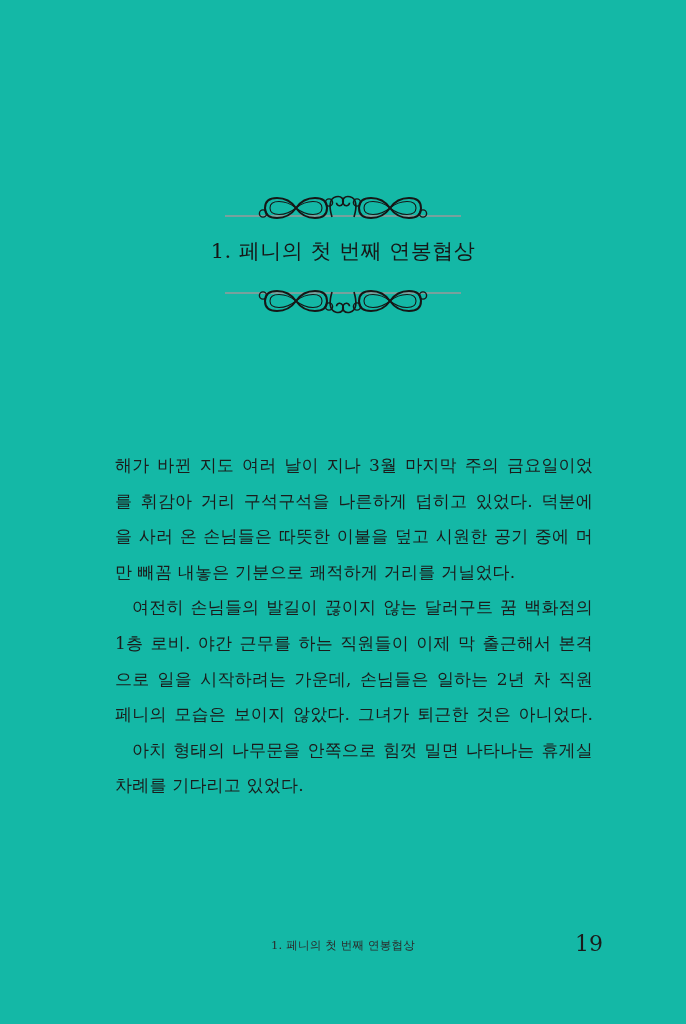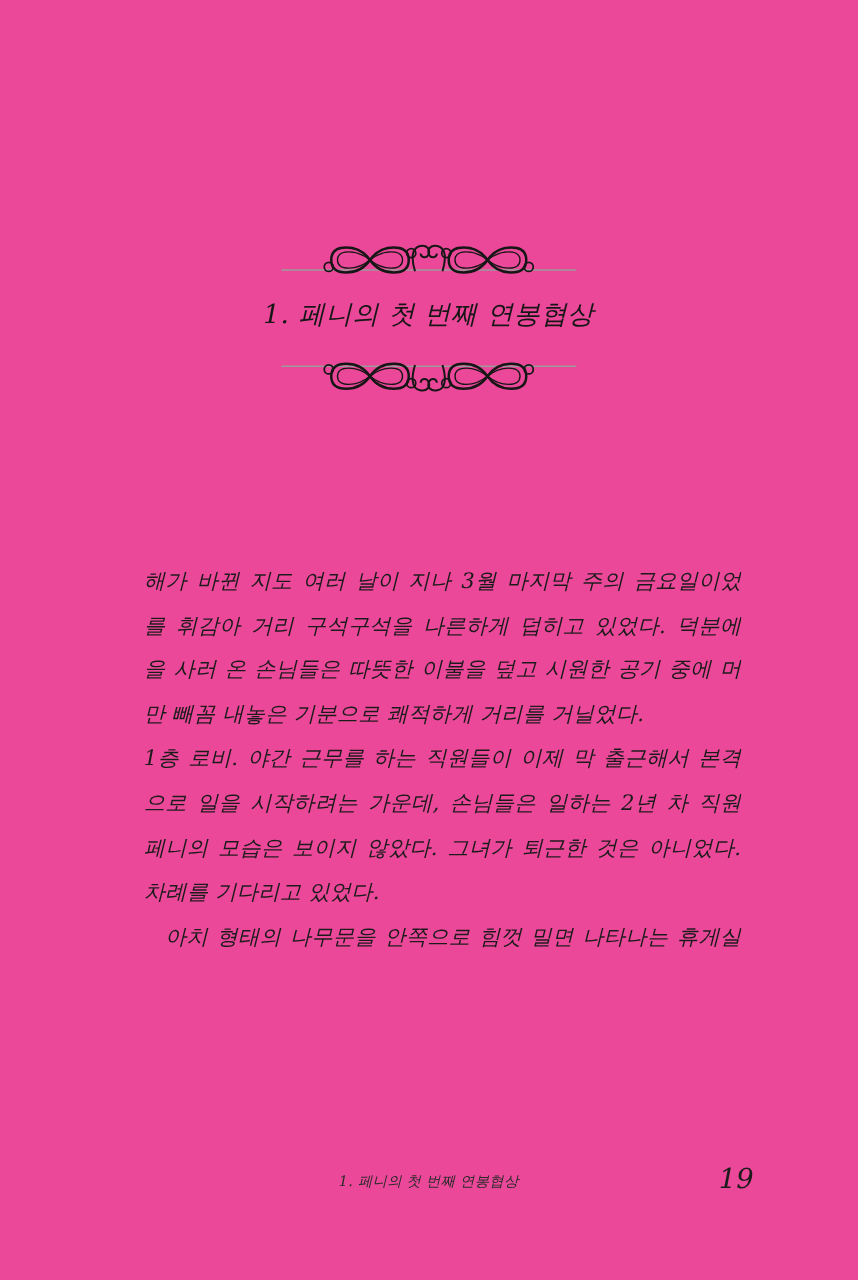--- a/index.html
+++ b/index.html
@@ -8,11 +8,10 @@
     width: 686px;
     height: 1024px;
     margin: 0 auto;
-    background: #ec4899;
+    background: #14b8a6;
     color: #1b1b1b;
     font-family: "DejaVu Serif", "Liberation Serif", serif;
     overflow: hidden;
-    font-style: italic;
   }
 
   

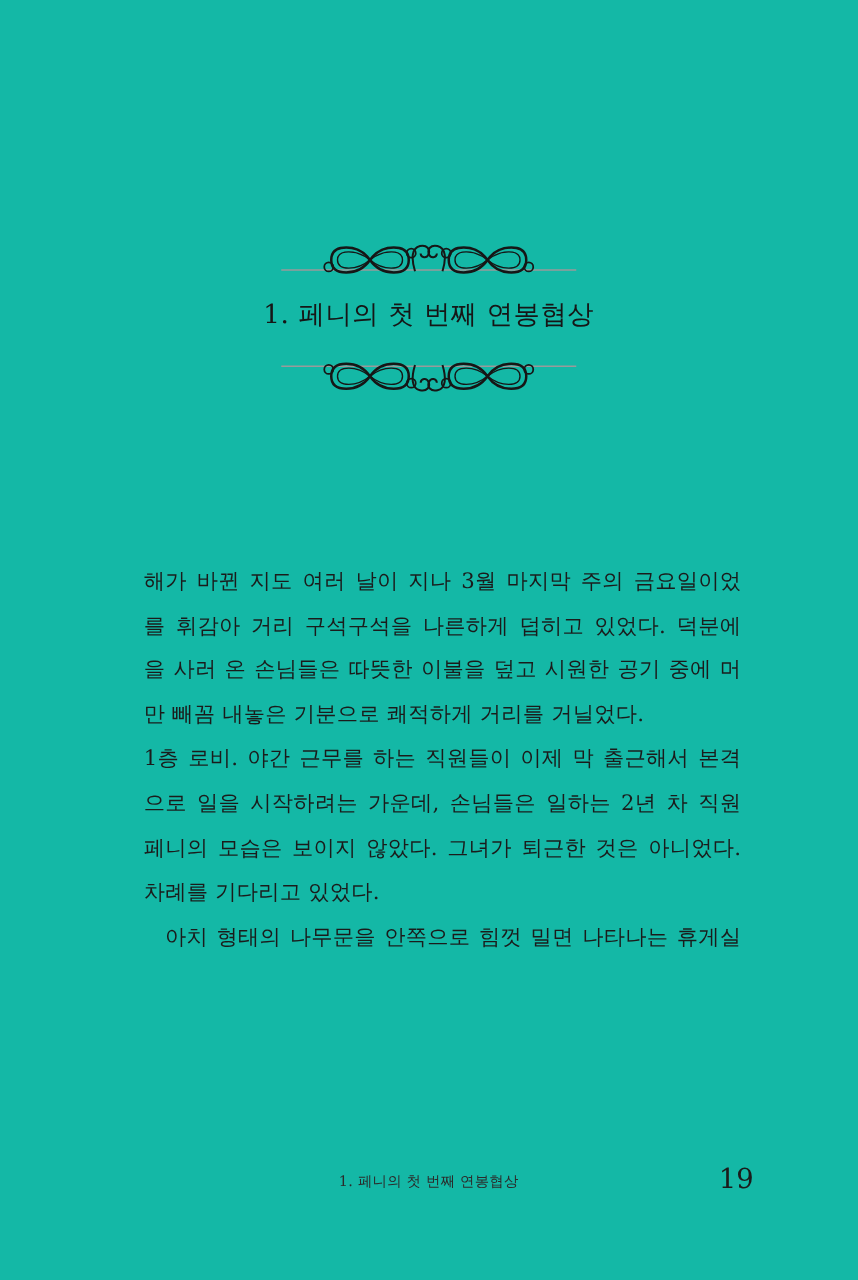--- a/index.html
+++ b/index.html
@@ -111,6 +111,7 @@
     <div class="line j">를 휘감아 거리 구석구석을 나른하게 덥히고 있었다. 덕분에 꿈</div>
     <div class="line j">을 사러 온 손님들은 따뜻한 이불을 덮고 시원한 공기 중에 머리</div>
     <div class="line end">만 빼꼼 내놓은 기분으로 쾌적하게 거리를 거닐었다.</div>
+    <div class="line j indent">여전히 손님들의 발길이 끊이지 않는 달러구트 꿈 백화점의</div>
     <div class="line j">1층 로비. 야간 근무를 하는 직원들이 이제 막 출근해서 본격적</div>
     <div class="line j">으로 일을 시작하려는 가운데, 손님들은 일하는 2년 차 직원</div>
     <div class="line j">페니의 모습은 보이지 않았다. 그녀가 퇴근한 것은 아니었다. 페</div>

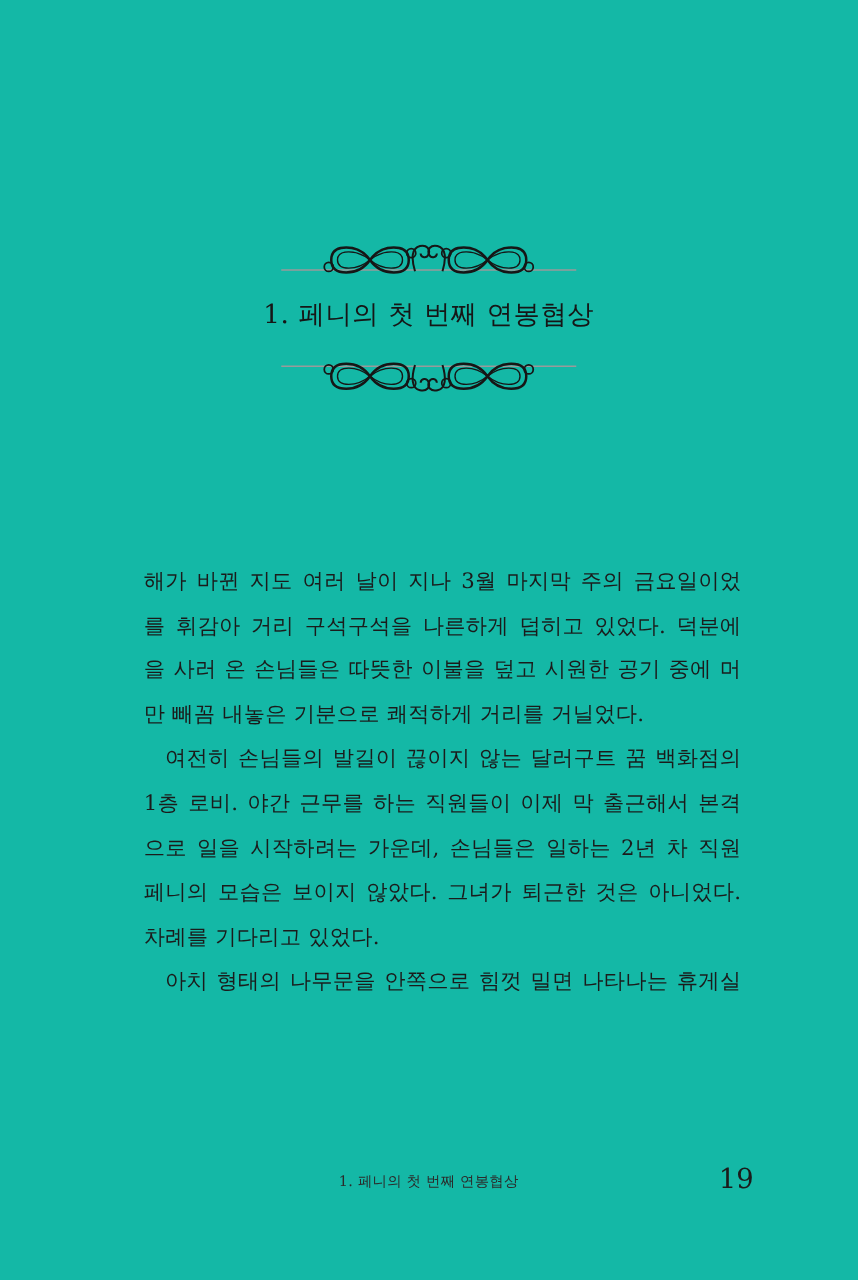--- a/index.html
+++ b/index.html
@@ -115,8 +115,8 @@
     <div class="line j">1층 로비. 야간 근무를 하는 직원들이 이제 막 출근해서 본격적</div>
     <div class="line j">으로 일을 시작하려는 가운데, 손님들은 일하는 2년 차 직원</div>
     <div class="line j">페니의 모습은 보이지 않았다. 그녀가 퇴근한 것은 아니었다. 페</div>
+    <div class="line j indent">아치 형태의 나무문을 안쪽으로 힘껏 밀면 나타나는 휴게실</div>
     <div class="line end">차례를 기다리고 있었다.</div>
-    <div class="line j indent">아치 형태의 나무문을 안쪽으로 힘껏 밀면 나타나는 휴게실</div>
   </div>
 
   <div class="footer-title">1. 페니의 첫 번째 연봉협상</div>

